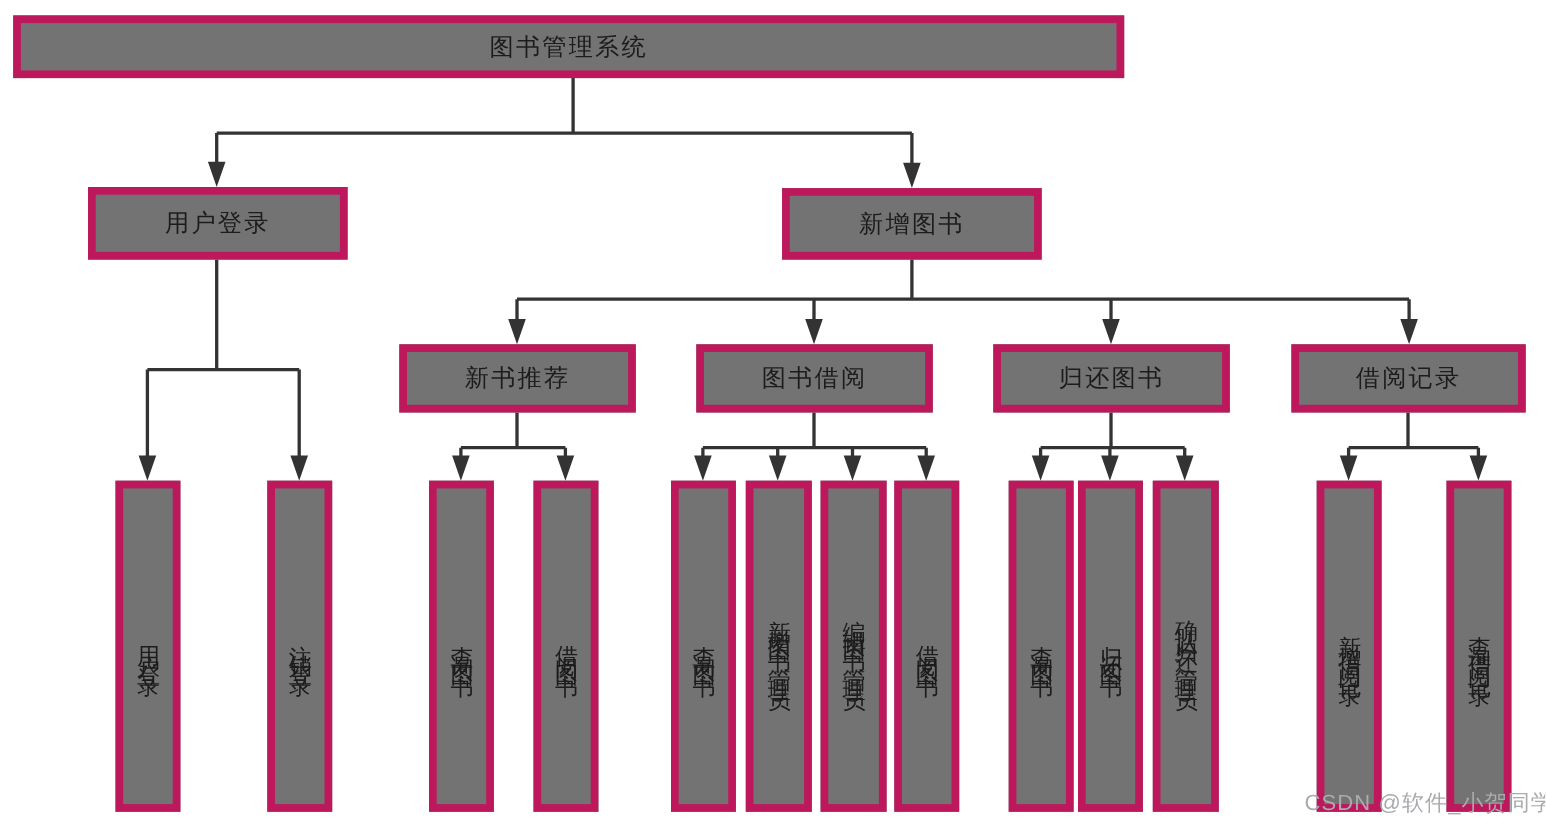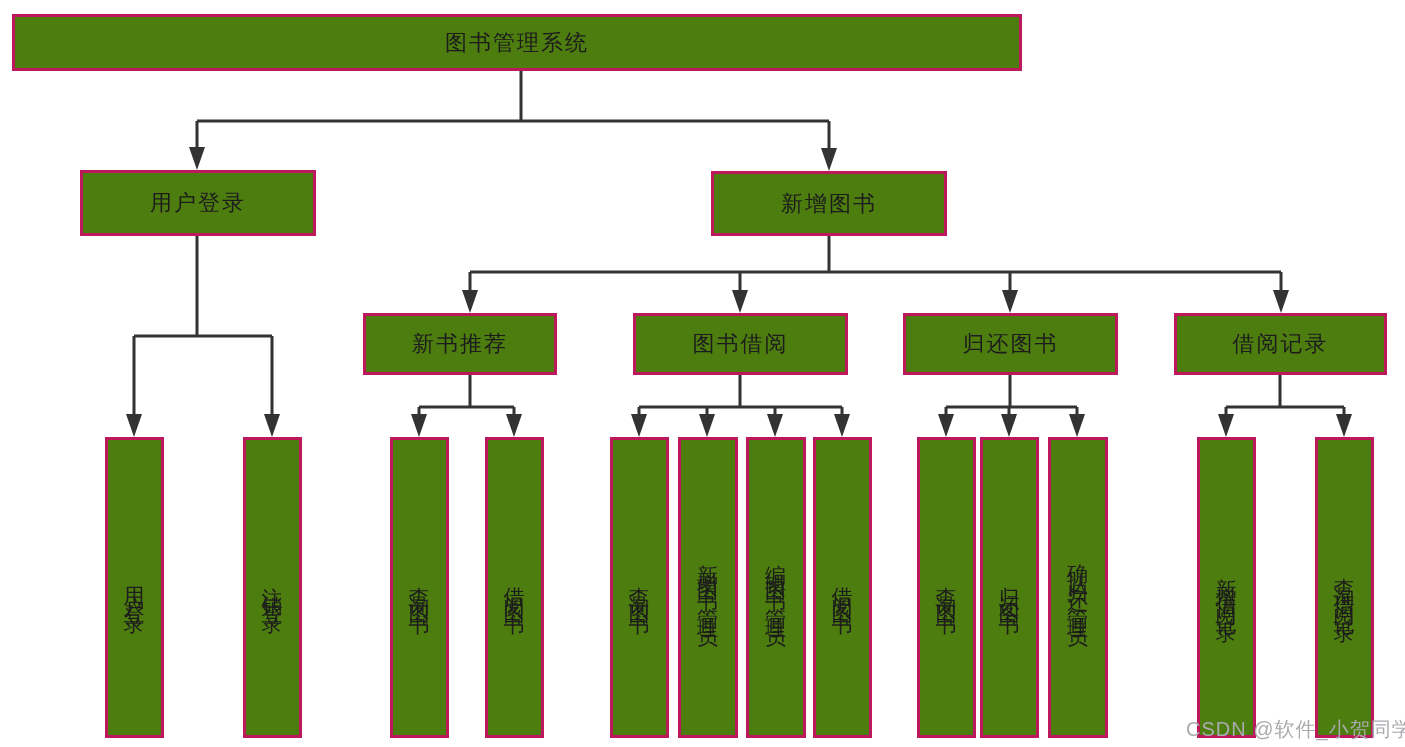--- a/index.html
+++ b/index.html
@@ -26,8 +26,8 @@
   .node {
     position: absolute;
     box-sizing: border-box;
-    border: 3px solid #be185d;
-    background: #4d7c0f;
+    border: 7px solid #be185d;
+    background: #737373;
     display: flex;
     align-items: center;
     justify-content: center;

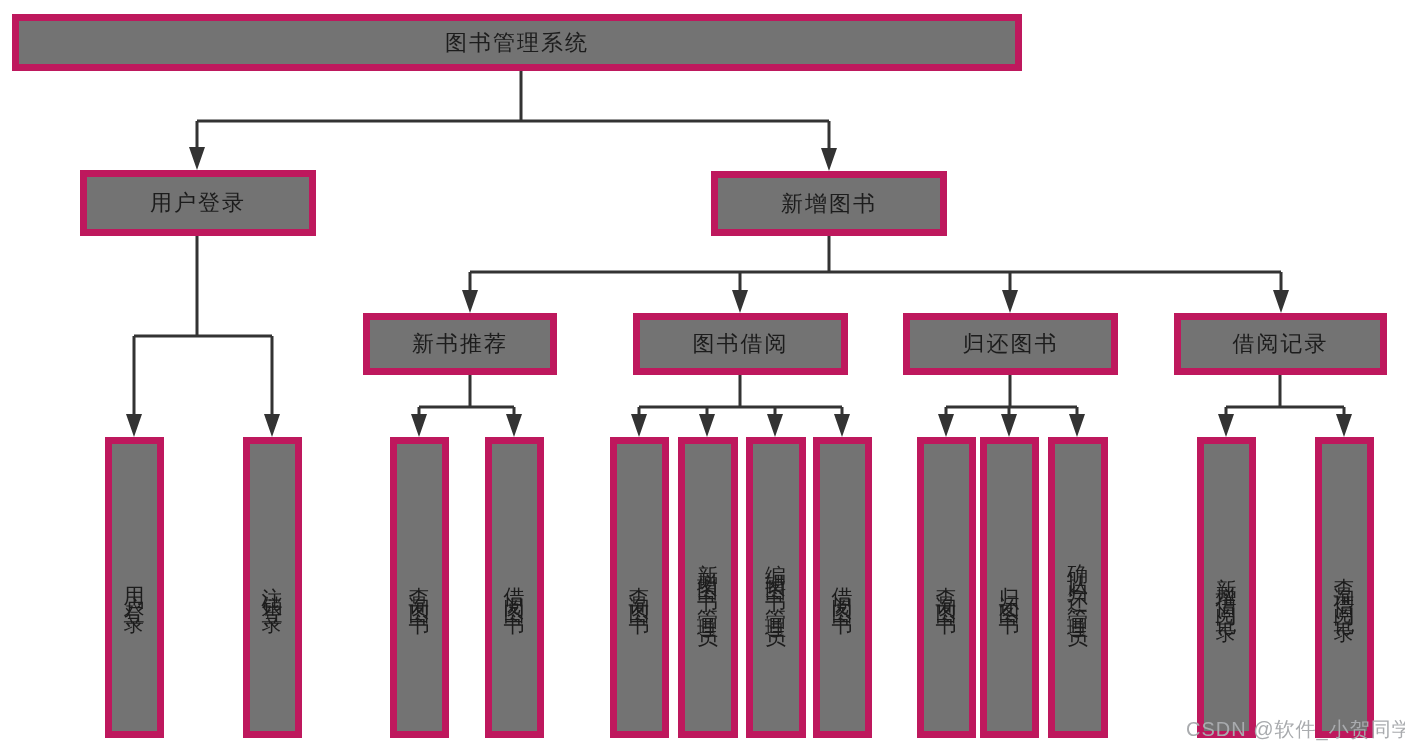--- a/index.html
+++ b/index.html
@@ -54,7 +54,7 @@
   .n-bmgmt  { left: 711px; top: 171px; width: 236px;  height: 65px; }
   
   .n-l3     { top: 313px;  height: 62px; }
-  .n-newrec { left: 363px;  width: 194px; }
+  .n-newrec { left: 363px;  width: 215px; }
   .n-bborrow{ left: 633px;  width: 215px; }
   .n-curbor { left: 903px;  width: 215px; }
   .n-brec   { left: 1174px; width: 213px; }

